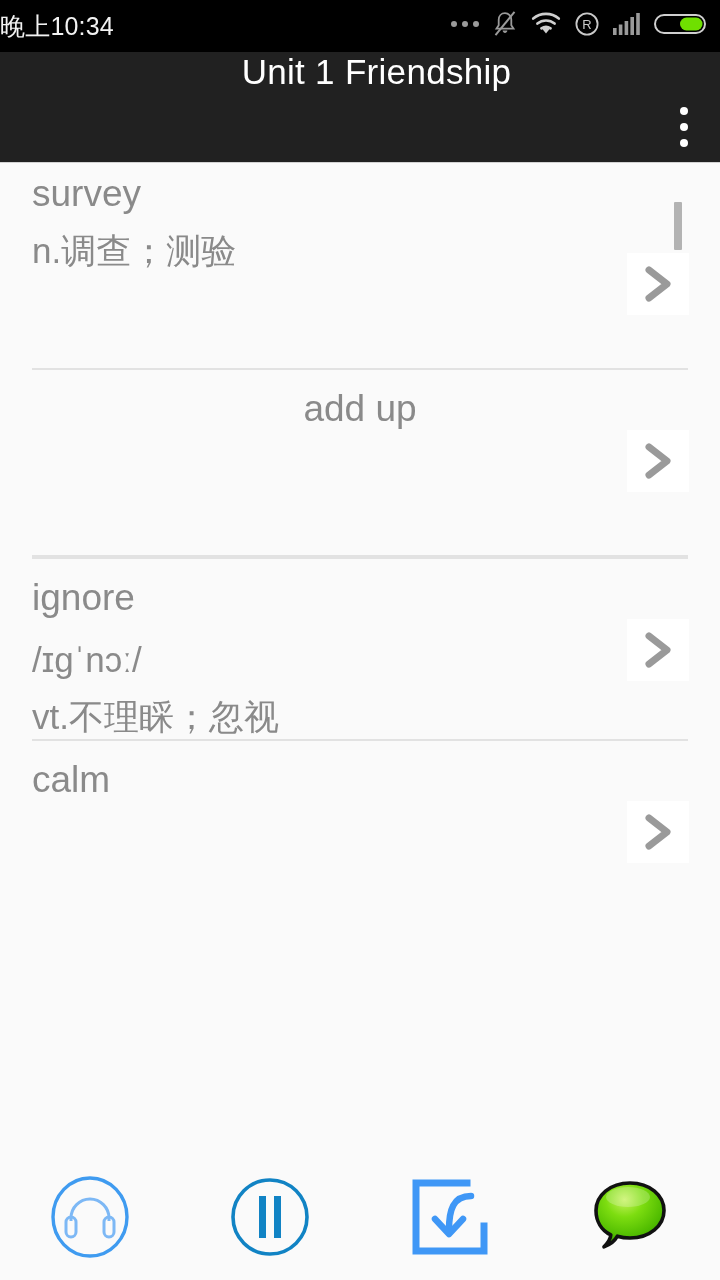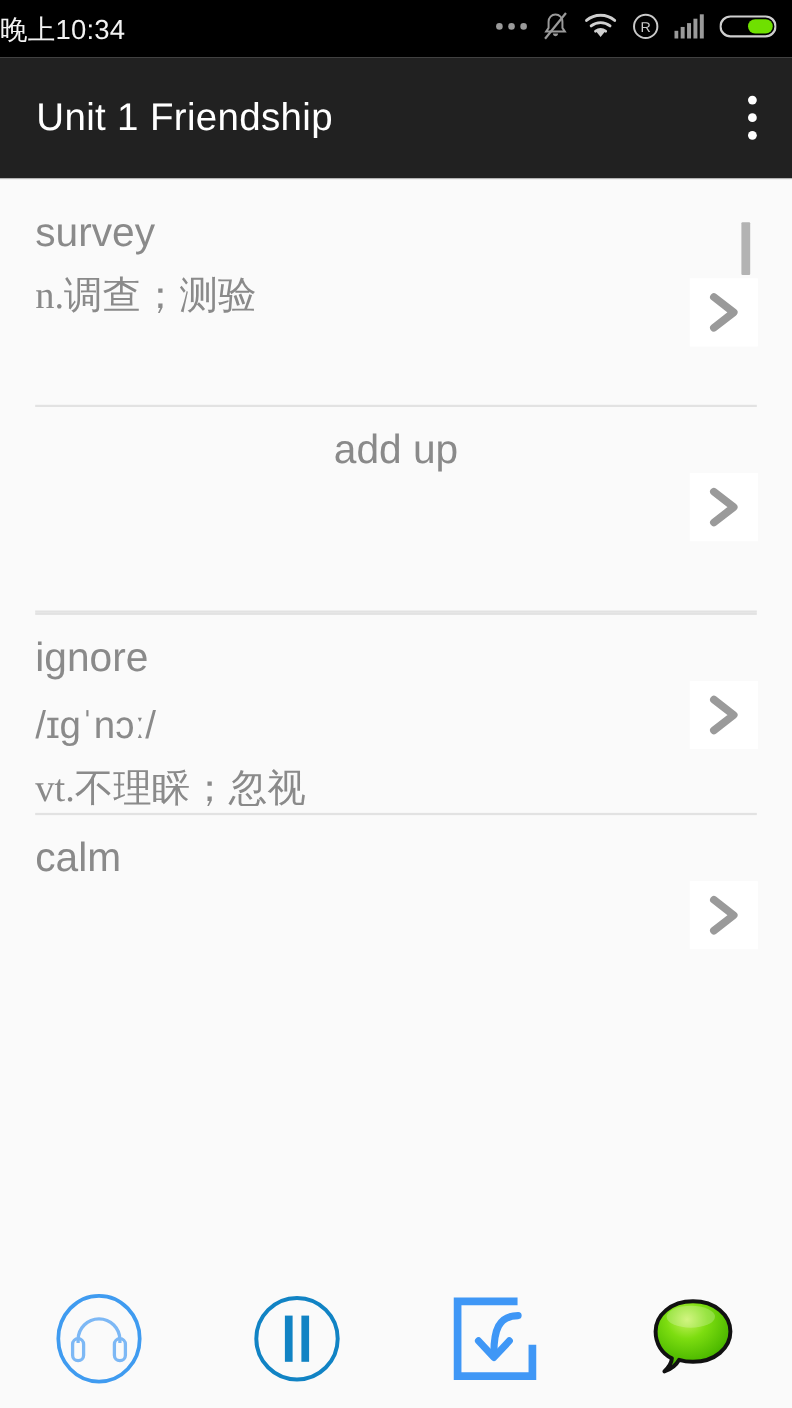--- a/index.html
+++ b/index.html
@@ -31,7 +31,7 @@
   
   .appbar{
     position:absolute; top:52px; left:0; width:720px; height:110px;
-    background:#212121; display:flex; align-items:center;
+    background:#212121; display:flex; align-items:center;flex-direction:column;
   }
   .appbar-title{
     color:#fff; font-size:35px; margin-left:33px; font-weight:400;

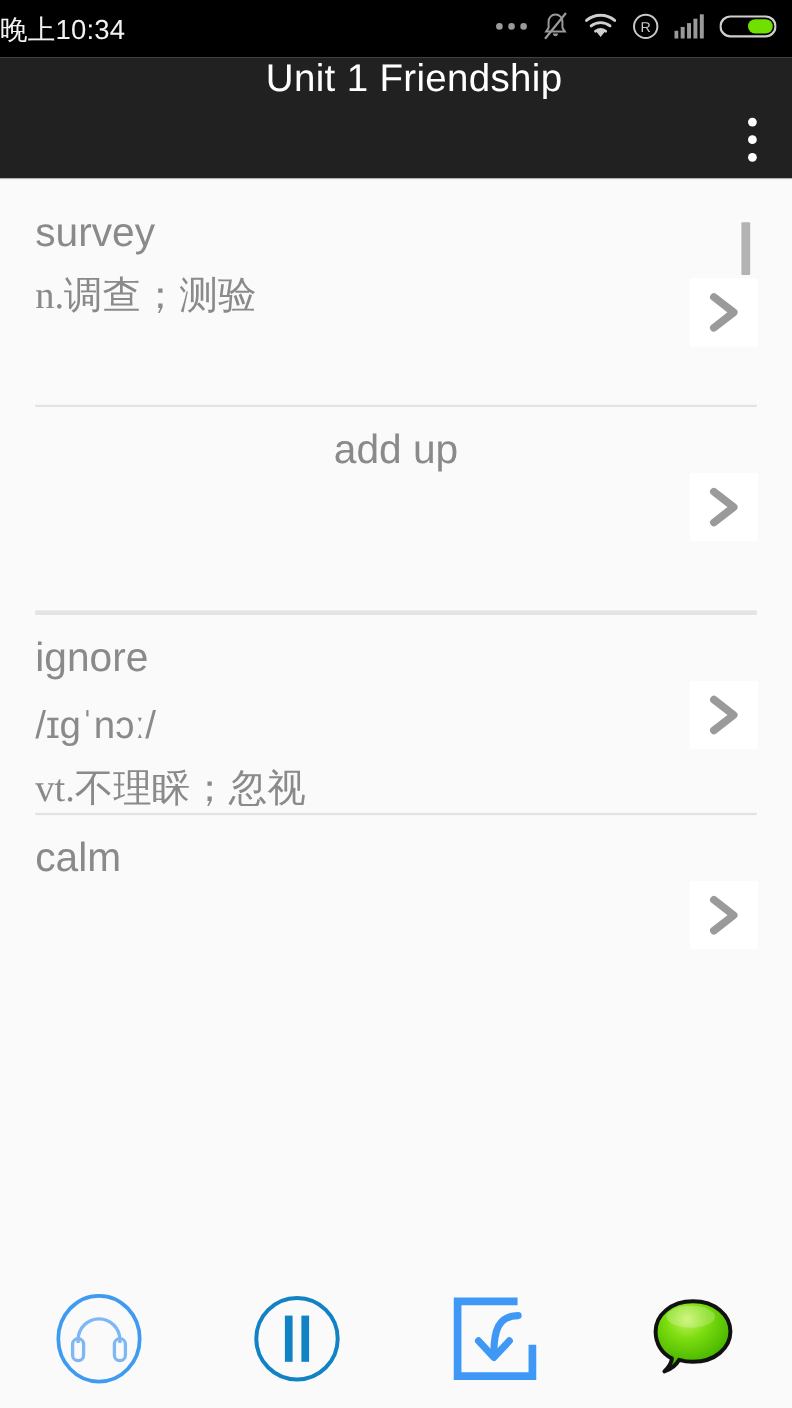--- a/index.html
+++ b/index.html
@@ -172,7 +172,7 @@
 
     <div class="item" style="height:205px;">
       <div class="item-inner">
-        <div class="word" style="padding-top:18px;">survey</div>
+        <div class="word" style="">survey</div>
         <div class="mean">
           <div class="mean-line">n.调查；测验</div>
         </div>

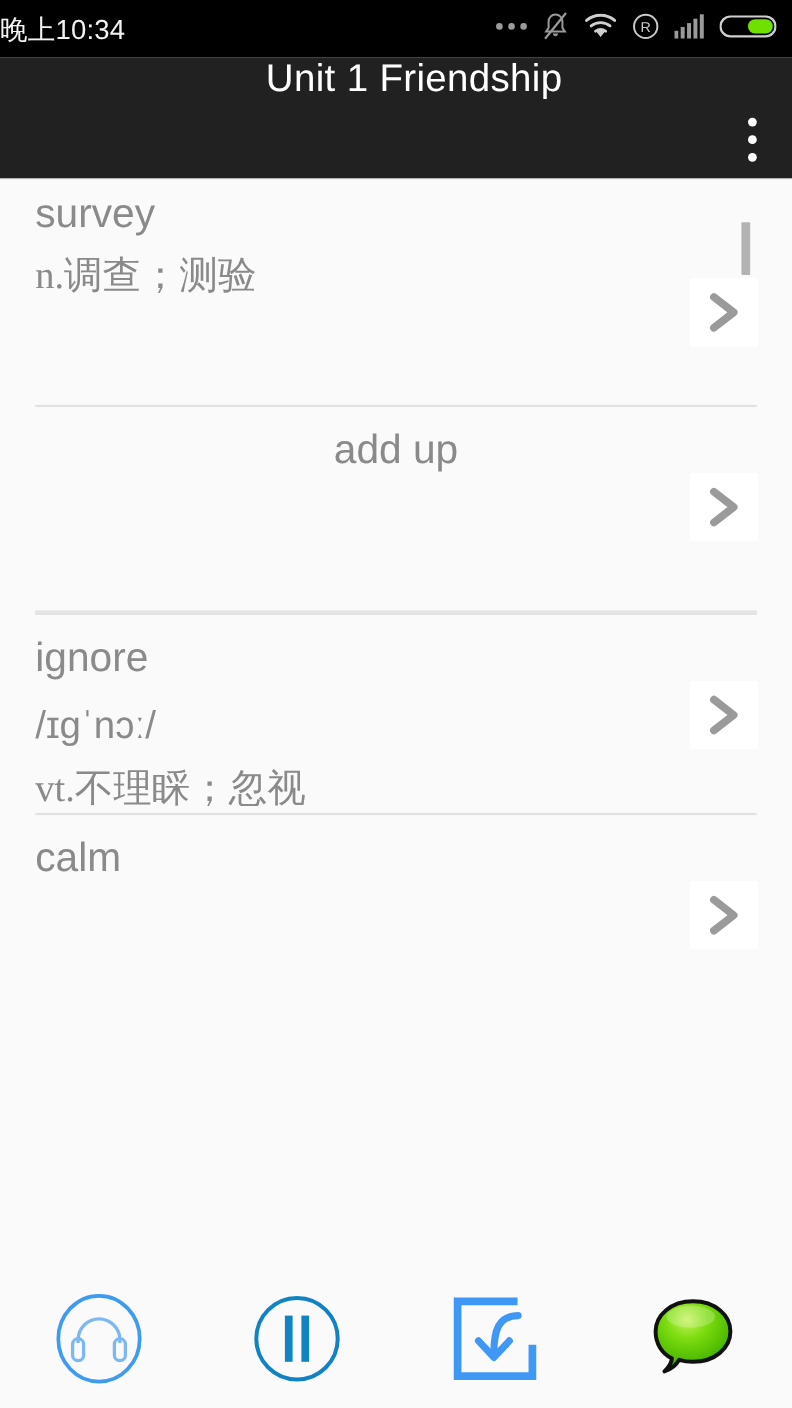--- a/index.html
+++ b/index.html
@@ -67,7 +67,7 @@
   .mean{
     color:#8a8a8a; font-size:35px; line-height:52px; padding-bottom:8px;
   }
-  .mean-line{ white-space:nowrap;font-family:Liberation Serif, serif; }
+  .mean-line{ white-space:nowrap; }
   .divider{
     height:2px; background:#e2e2e2; margin:0 32px;
   }

